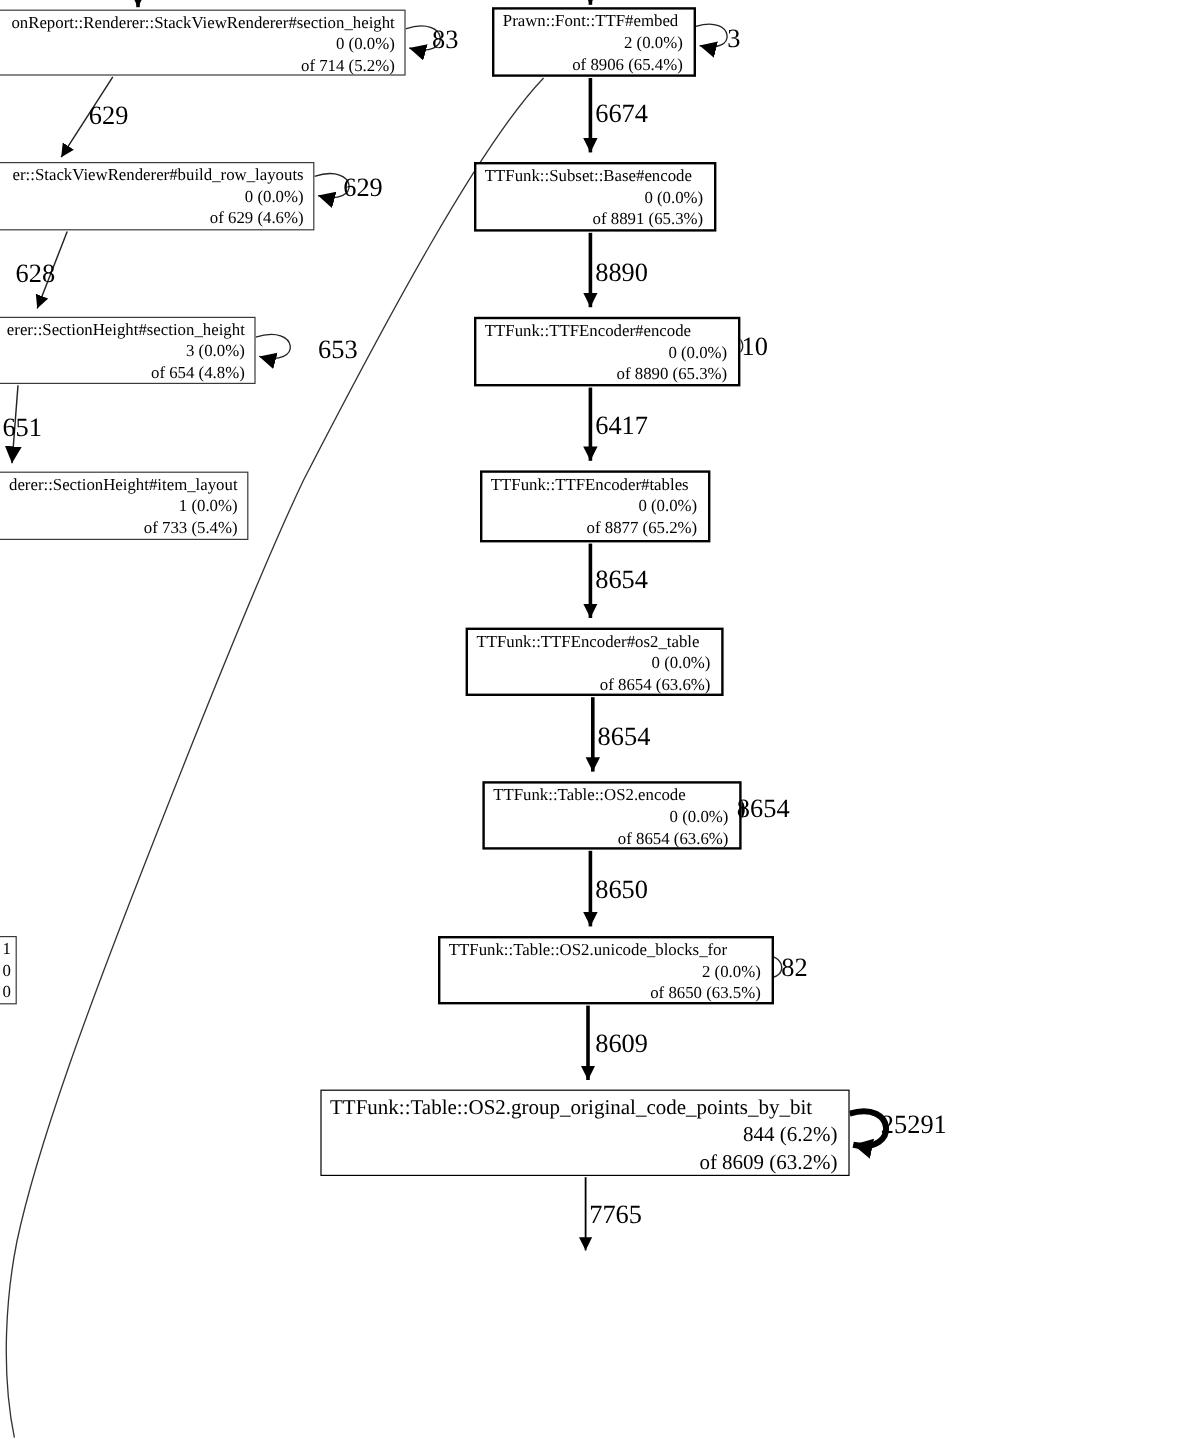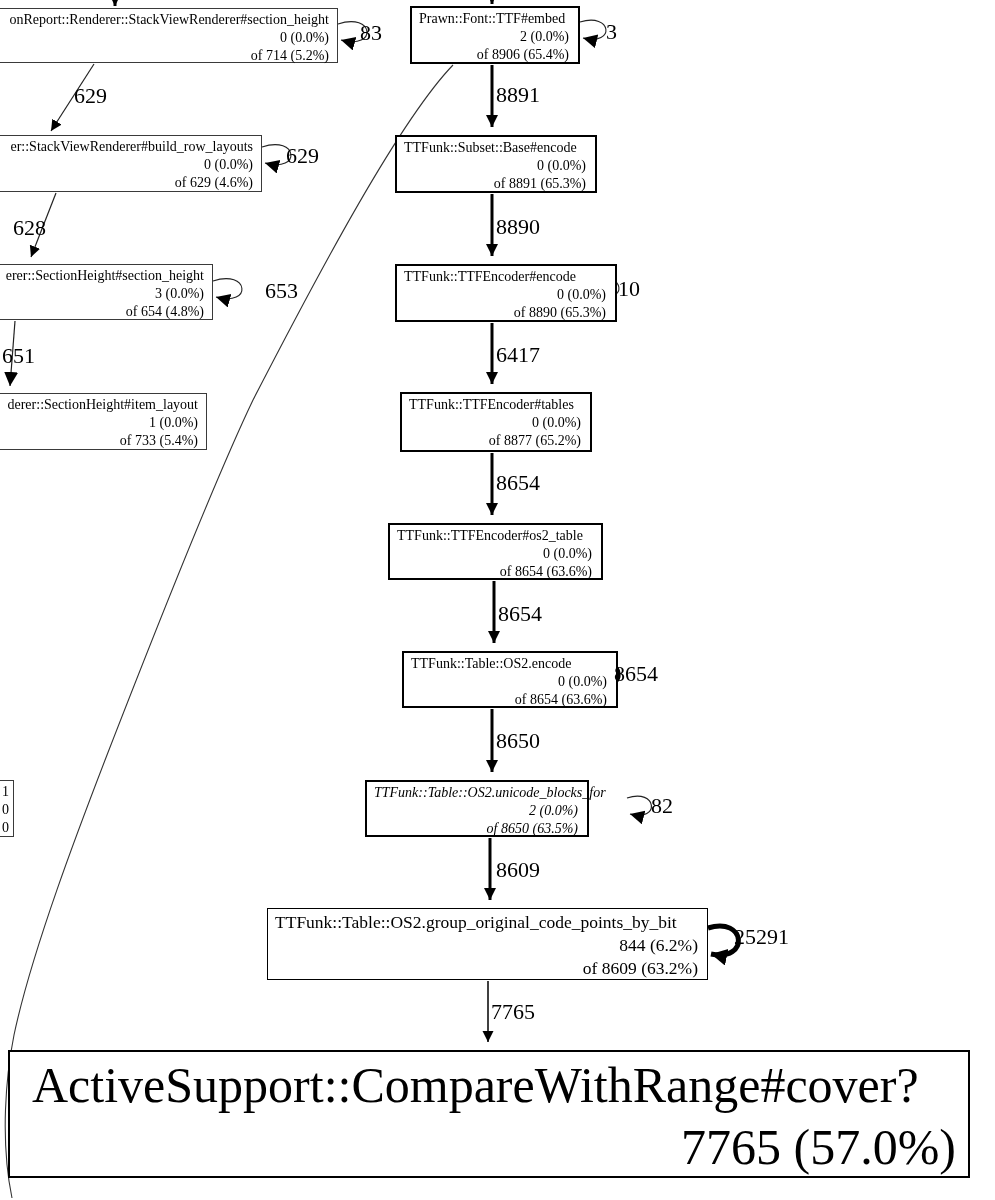--- a/index.html
+++ b/index.html
@@ -166,7 +166,7 @@
   <div class="elabel" style="left:74px;top:84px;">629</div>
   <div class="elabel" style="left:13px;top:216px;">628</div>
   <div class="elabel" style="left:2px;top:344px;">651</div>
-  <div class="elabel" style="left:496px;top:83px;">8891</div>
+  <div class="elabel" style="left:496px;top:83px;">6674</div>
   <div class="elabel" style="left:496px;top:215px;">8890</div>
   <div class="elabel" style="left:496px;top:343px;">6417</div>
   <div class="elabel" style="left:496px;top:471px;">8654</div>

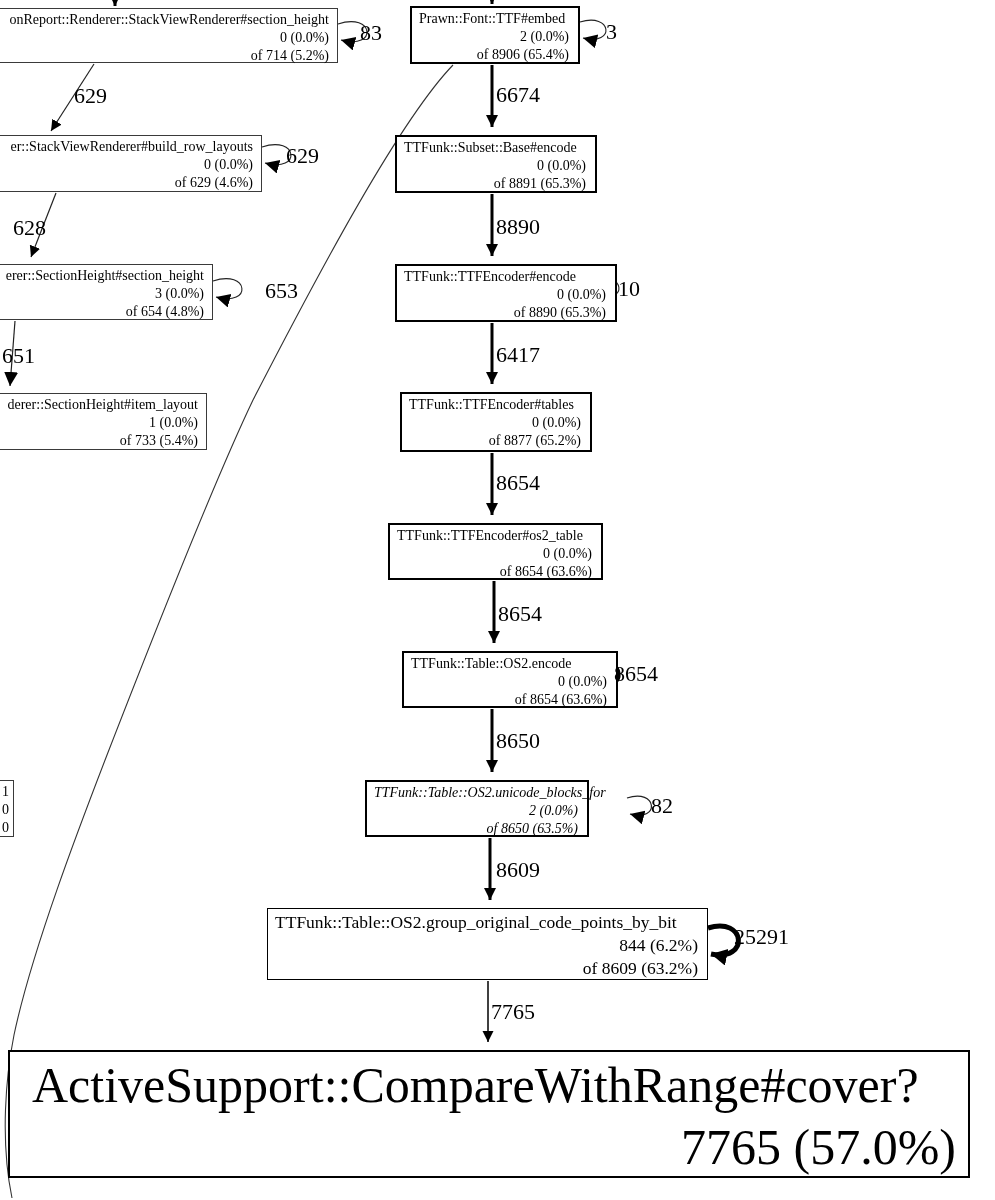--- a/index.html
+++ b/index.html
@@ -146,7 +146,7 @@
     <div class="t num">of 8654 (63.6%)</div>
   </div>
 
-  <div class="node bold" style="left:365px;top:780px;width:224px;height:57px;font-style:italic;">
+  <div class="node bold" style="left:365px;top:780px;width:280px;height:57px;">
     <div class="t">TTFunk::Table::OS2.unicode_blocks_for</div>
     <div class="t num">2 (0.0%)</div>
     <div class="t num">of 8650 (63.5%)</div>

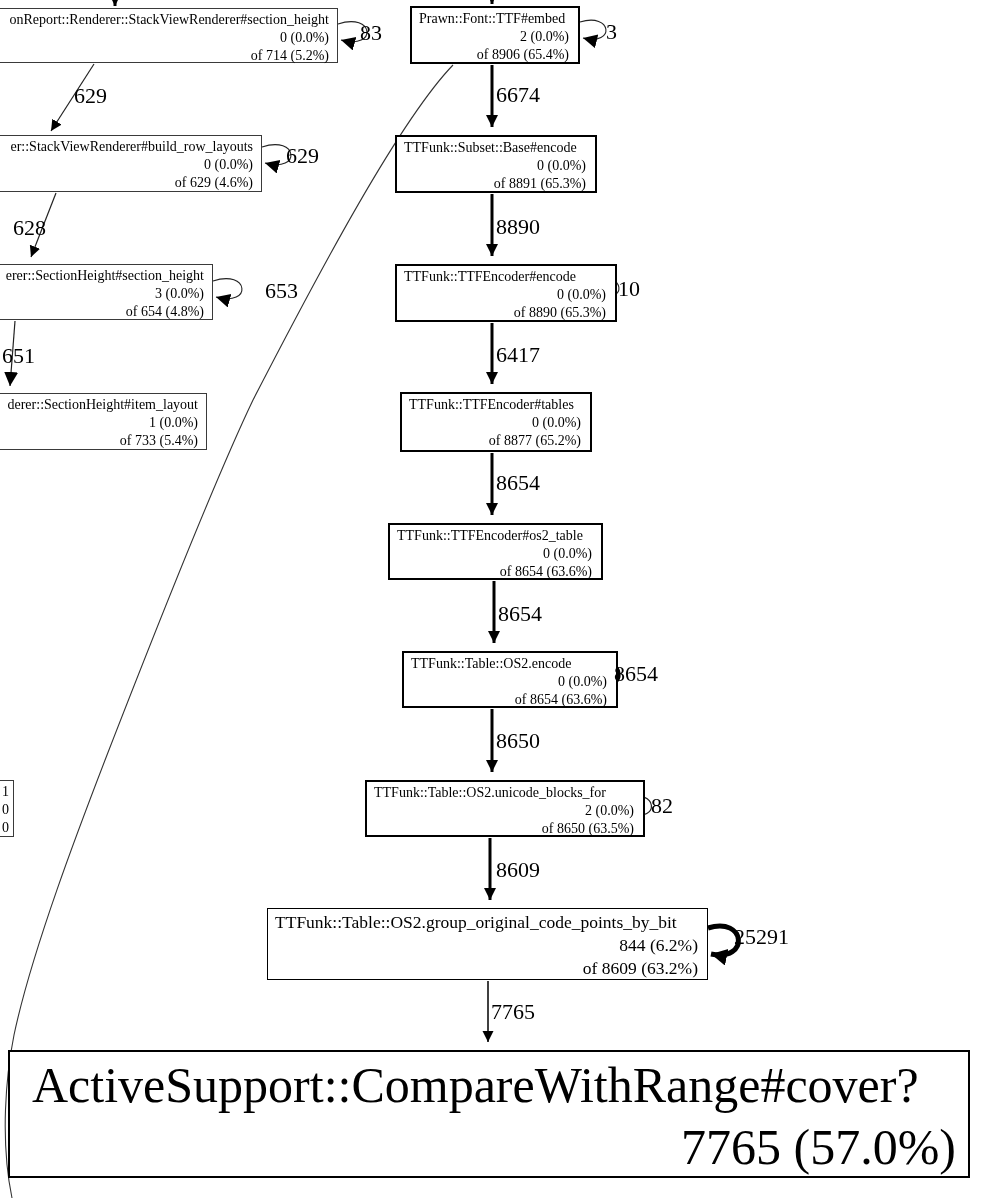--- a/index.html
+++ b/index.html
@@ -158,10 +158,6 @@
     <div class="t num">of 8609 (63.2%)</div>
   </div>
 
-  <div class="node big" style="left:8px;top:1050px;width:962px;height:128px;">
-    <div class="t">ActiveSupport::CompareWithRange#cover?</div>
-    <div class="t num">7765 (57.0%)</div>
-  </div>
 
   <div class="elabel" style="left:74px;top:84px;">629</div>
   <div class="elabel" style="left:13px;top:216px;">628</div>

